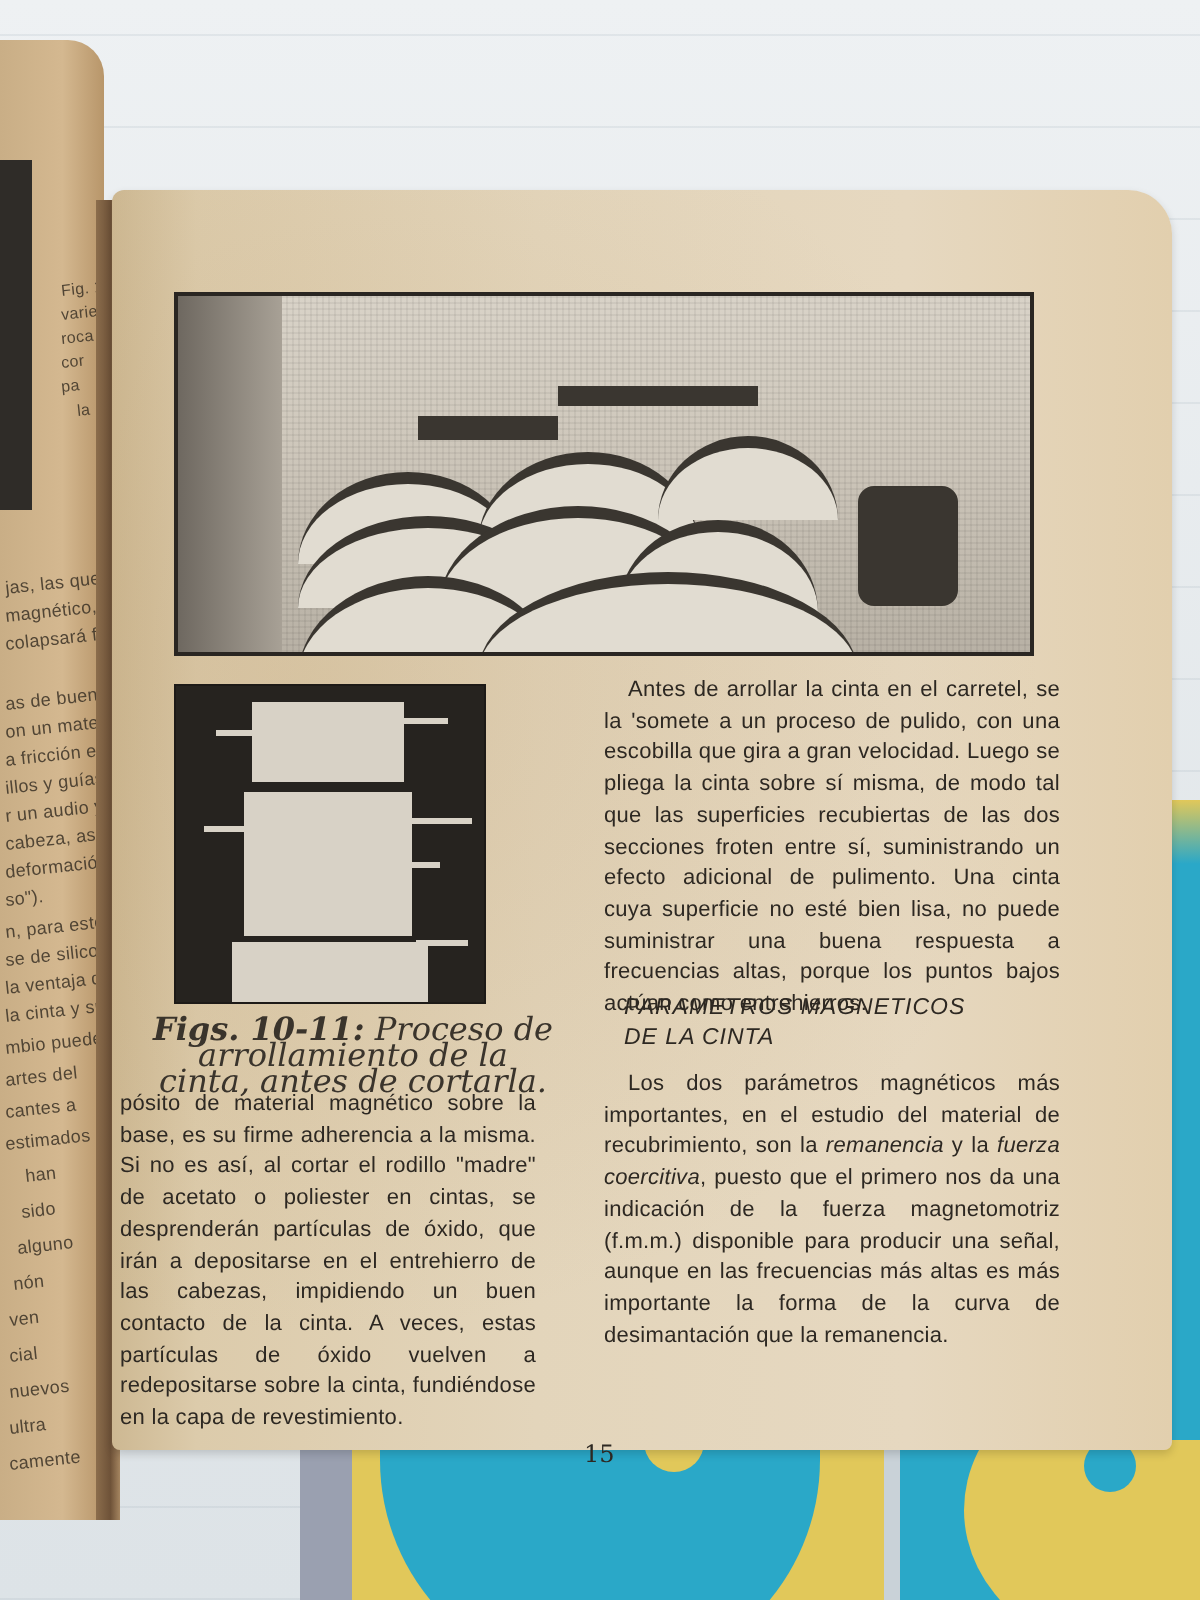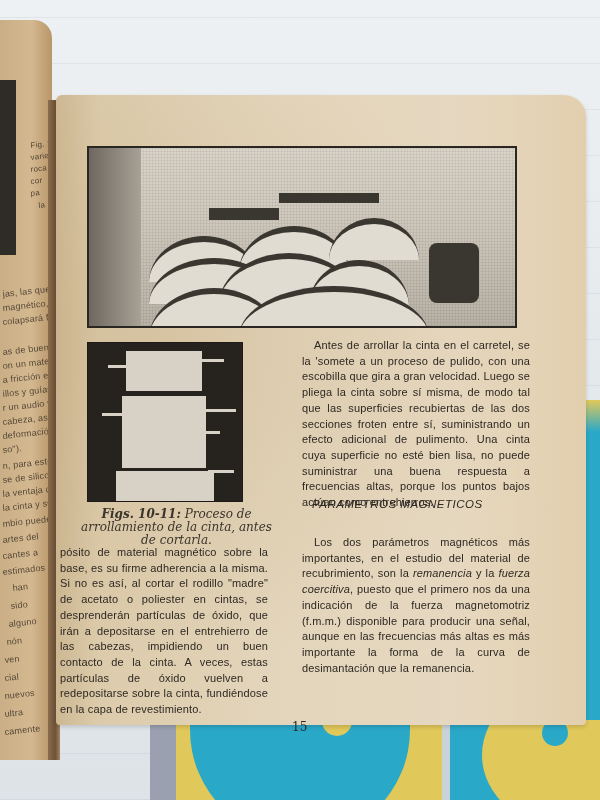--- a/index.html
+++ b/index.html
@@ -104,7 +104,7 @@
 
     .caption {
       position: absolute; left: 18px; top: 413px; width: 205px;
-      font-family: "DejaVu Serif", serif; font-style: italic; font-size: 12px; line-height: 13px;
+      font-family: "DejaVu Serif", serif; font-style: italic; font-size: 16px; line-height: 13px;
       text-align: center; color: #3a342c;
     }
     .caption .lbl { font-weight: bold; }

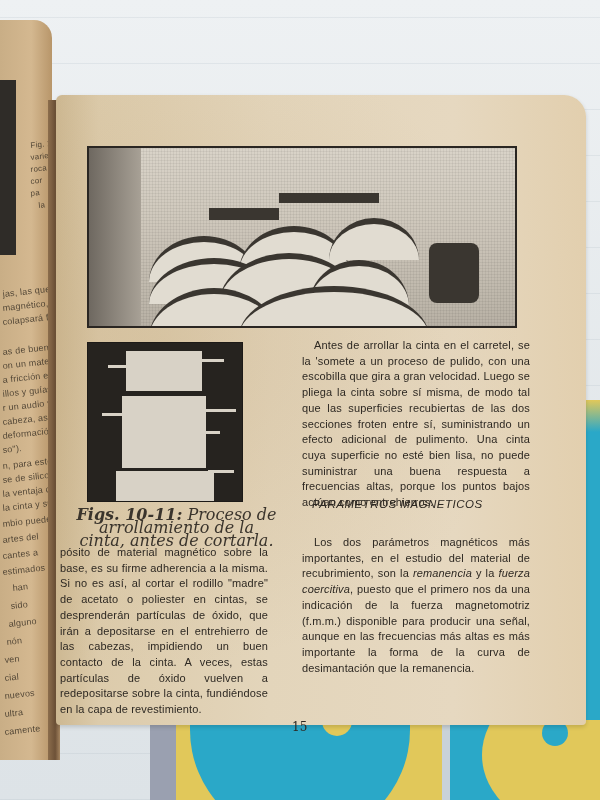--- a/index.html
+++ b/index.html
@@ -226,6 +226,7 @@
 
   <div class="heading">
     <div>PARAMETROS MAGNETICOS</div>
+    <div>DE LA CINTA</div>
   </div>
 
   <div class="col col-right2">

